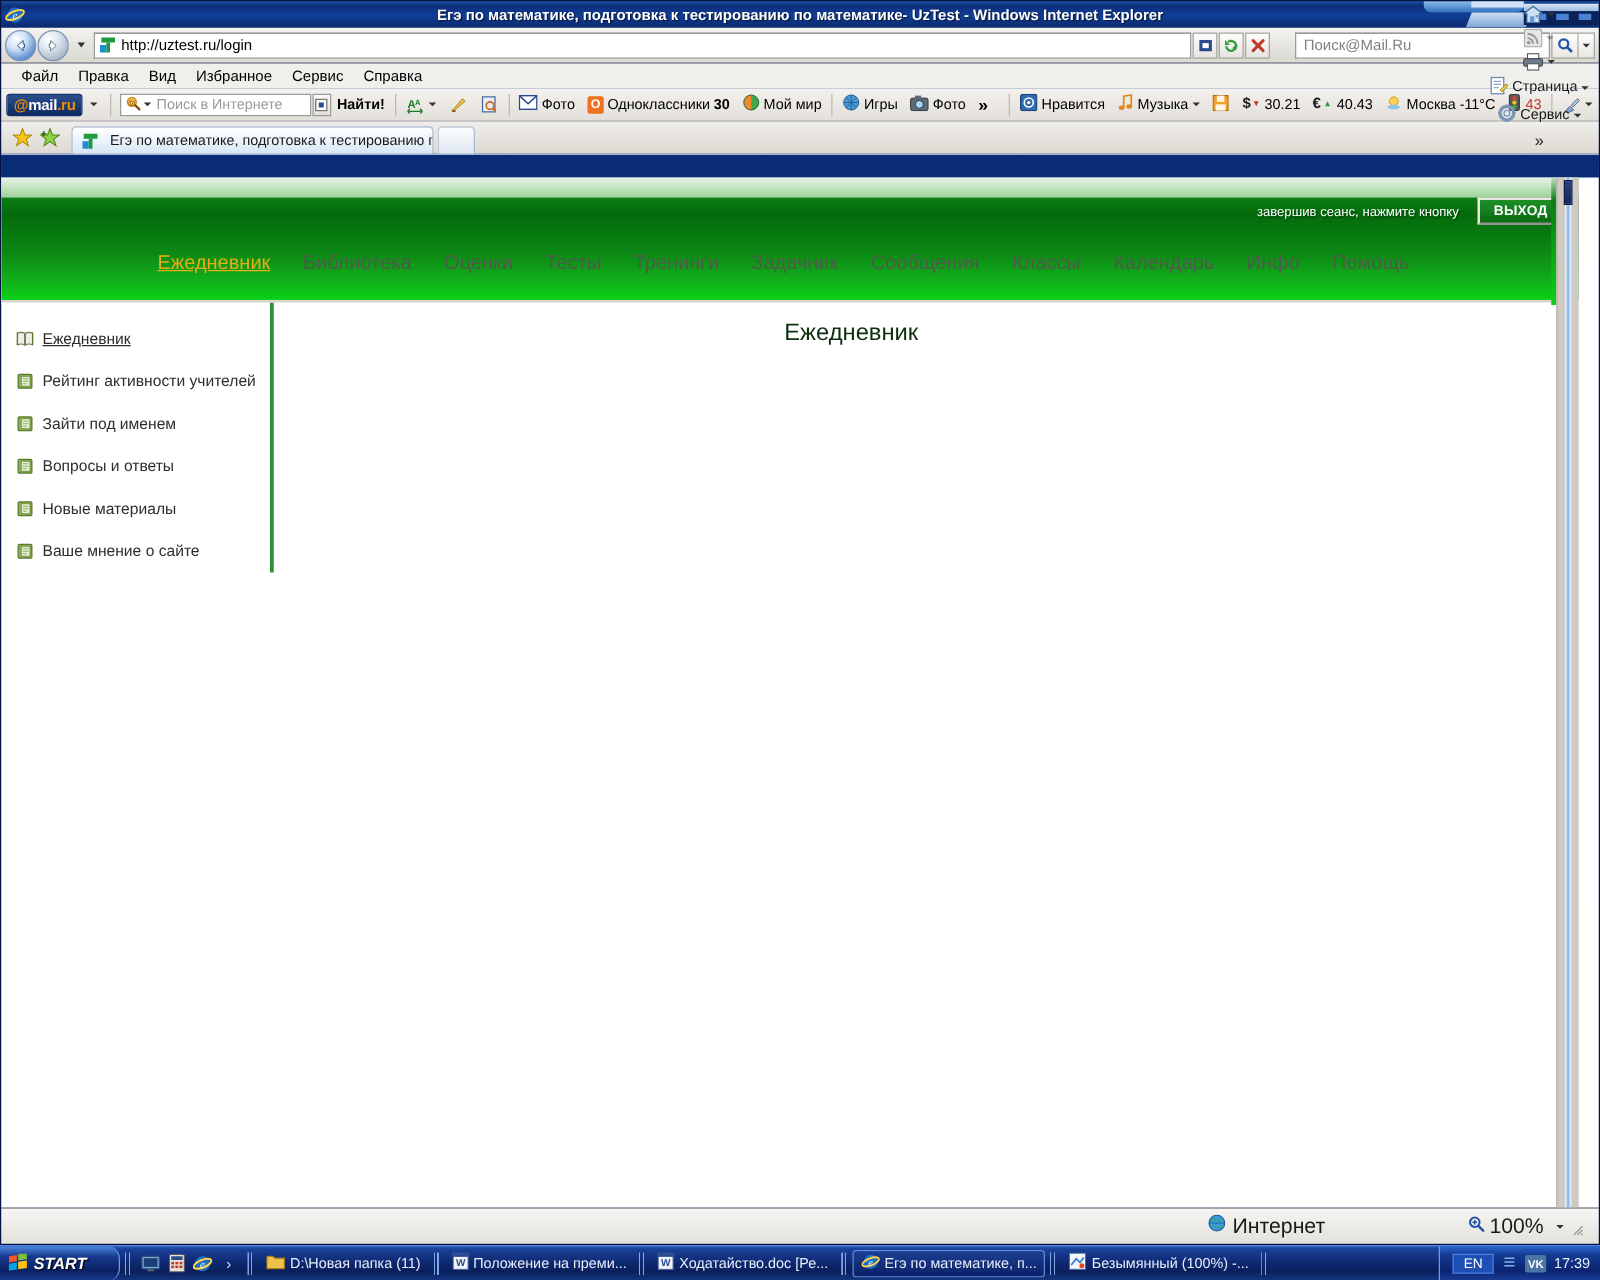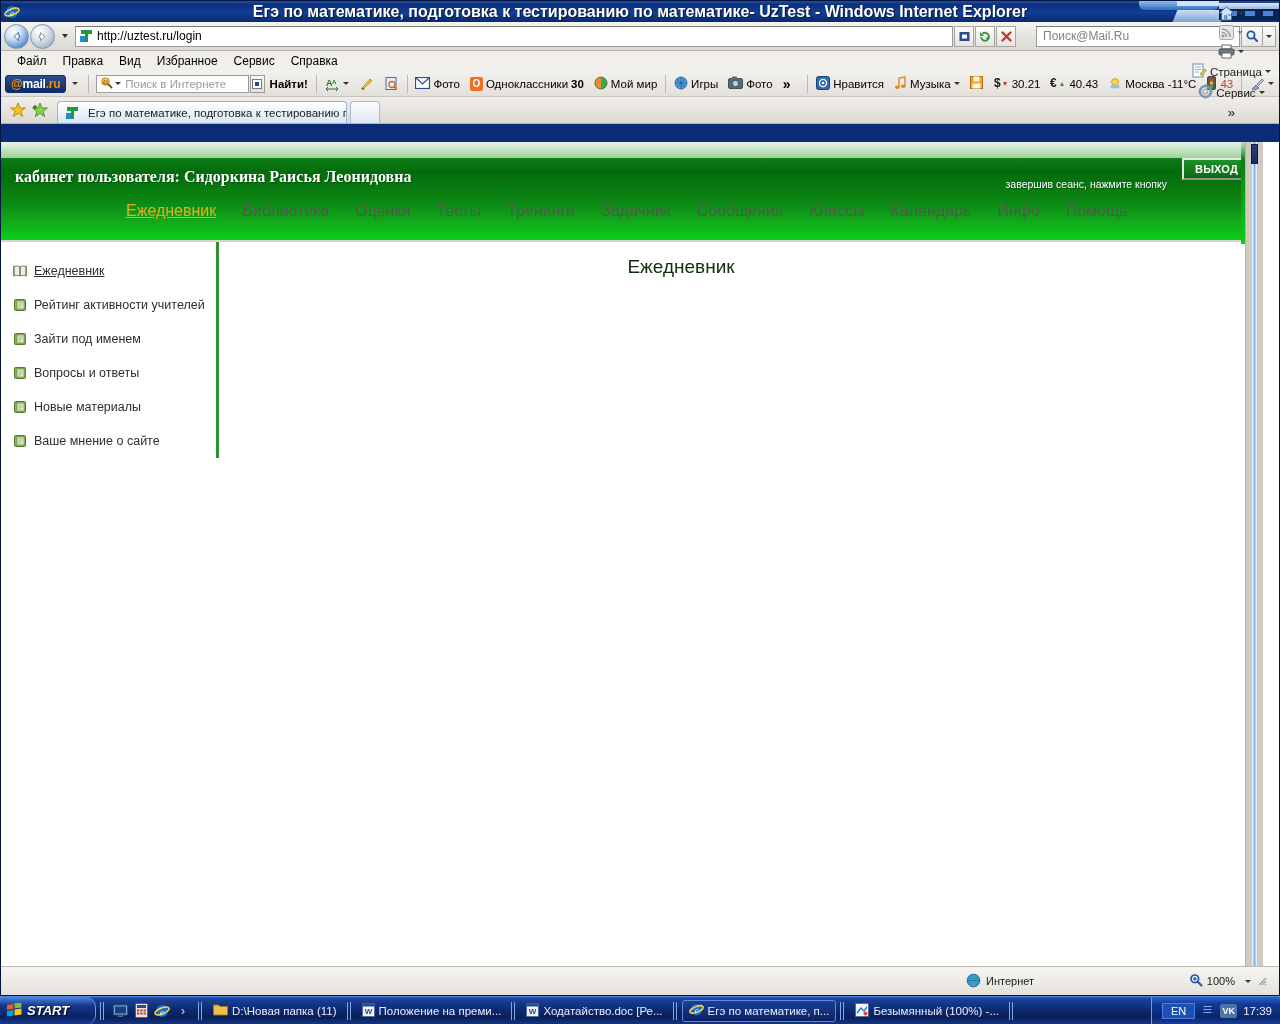--- a/index.html
+++ b/index.html
@@ -33,7 +33,7 @@
   }
   #titlebar .title-text {
     position: absolute; left: 0; right: 0; text-align: center;
-    color: #ffffff; font-size: 16px; font-weight: bold;
+    color: #ffffff; font-size: 12px; font-weight: bold;
     font-family: "Liberation Sans", sans-serif;
     text-shadow: 1px 1px 1px rgba(0,0,0,.6);
     white-space: nowrap; overflow: hidden;

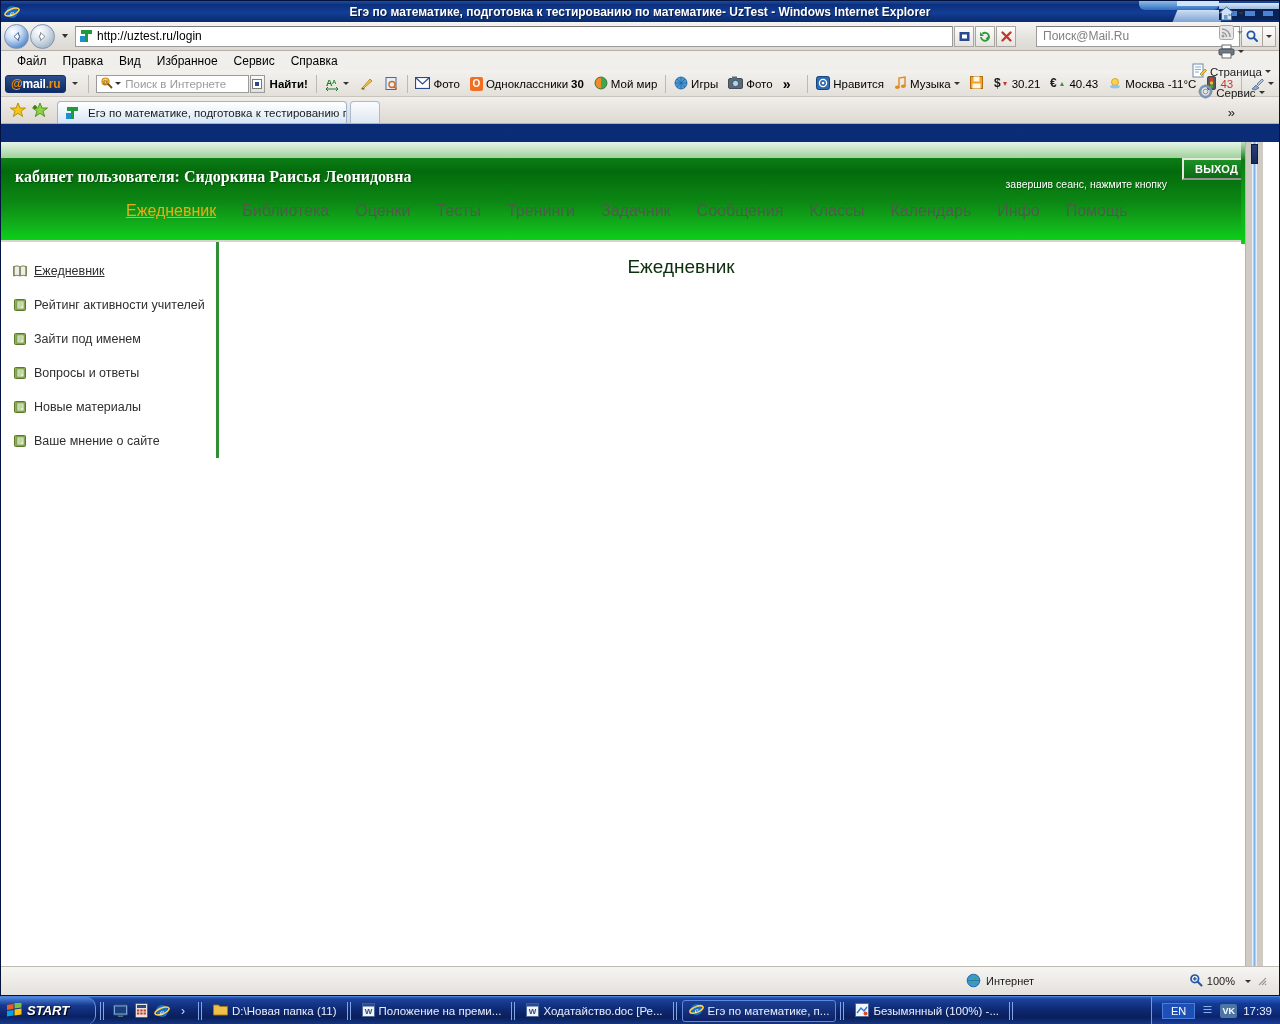--- a/index.html
+++ b/index.html
@@ -732,7 +732,6 @@
 
       <div id="site-header">
         <div class="top-sheen"></div>
-        <div id="cabinet-title">кабинет пользователя: Сидоркина Раисья Леонидовна</div>
         <div id="logout-hint">завершив сеанс, нажмите кнопку</div>
         <div id="logout-button">ВЫХОД</div>
 

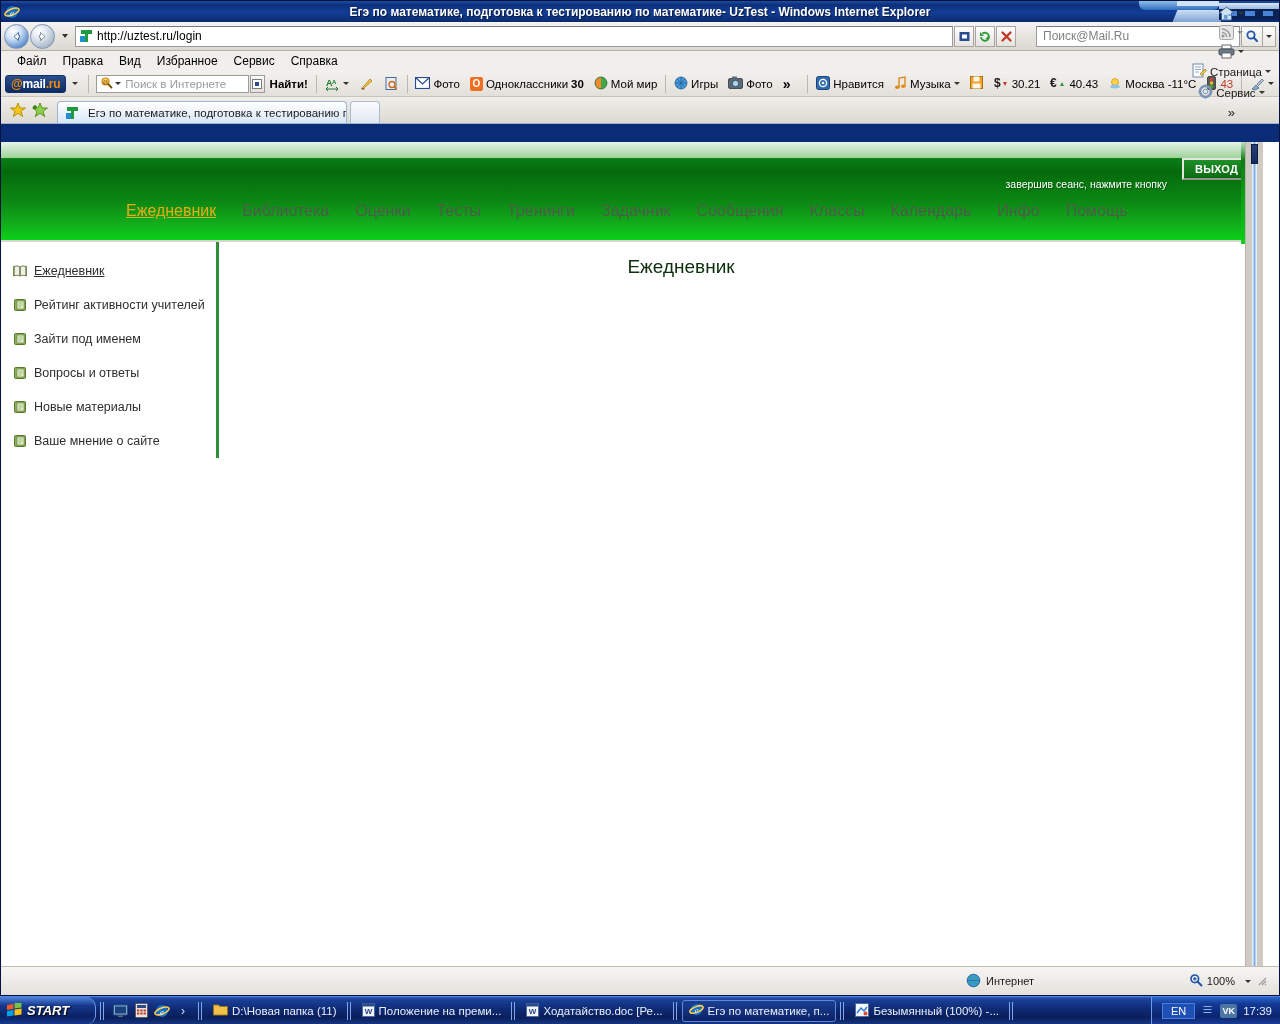--- a/index.html
+++ b/index.html
@@ -246,7 +246,7 @@
     white-space:nowrap;
   }
   #logout-hint {
-    position:absolute; right: 96px; top: 36px;
+    position:absolute; right: 96px; top: 22px;
     color:#ffffff; font-size: 10.5px; white-space:nowrap;
     text-shadow: 1px 1px 1px rgba(0,0,0,.35);
     text-align: right;

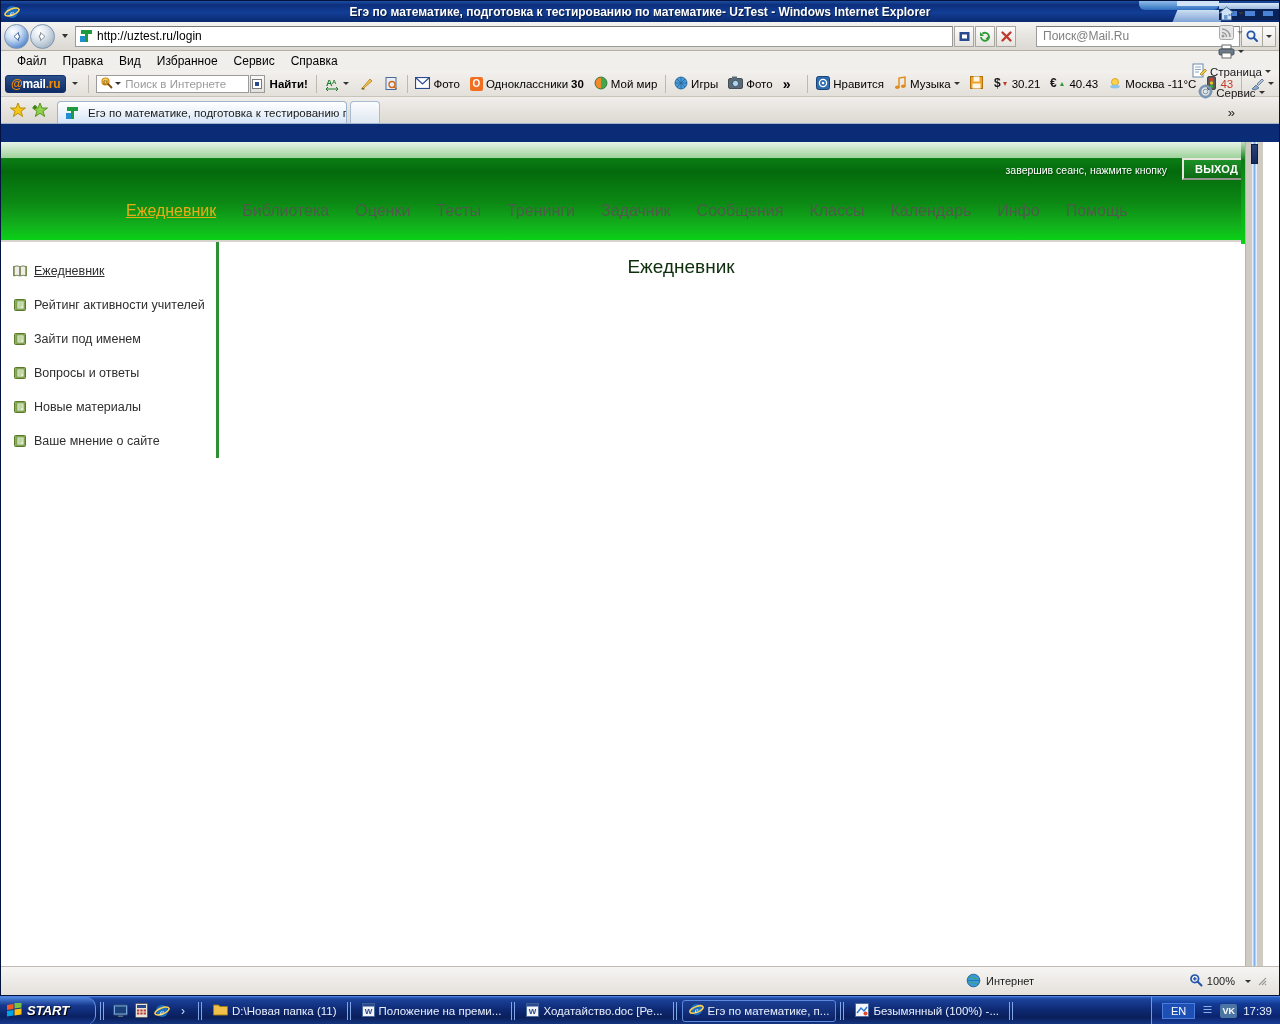--- a/index.html
+++ b/index.html
@@ -325,7 +325,7 @@
     background: linear-gradient(to bottom,#f6f5f3,#e4e1db);
     border-top:1px solid #bfbab2;
     display:flex; align-items:center;
-    font-size: 11px; color:#1a1a1a;
+    font-size: 17px; color:#1a1a1a;
   }
   #status-zone { display:flex;align-items:center;gap:5px; margin-left: 965px; }
   #status-zoom { display:flex;align-items:center;gap:4px; margin-left: auto; margin-right: 8px; }

